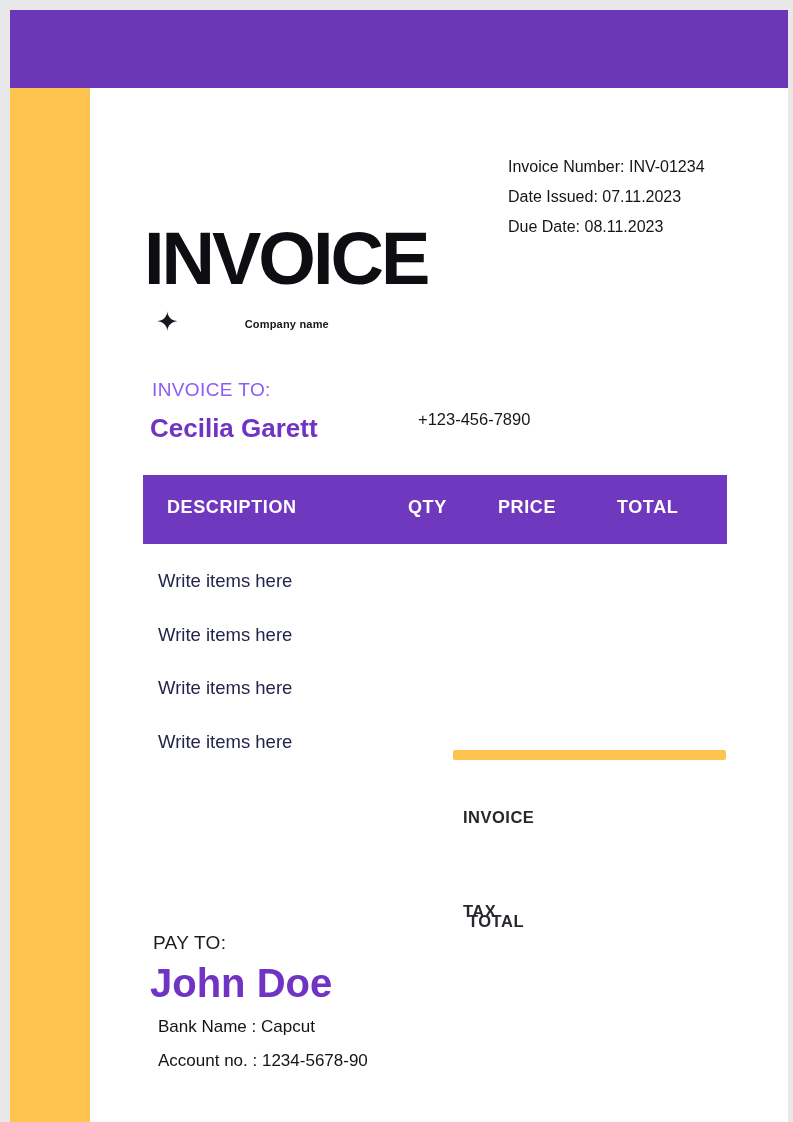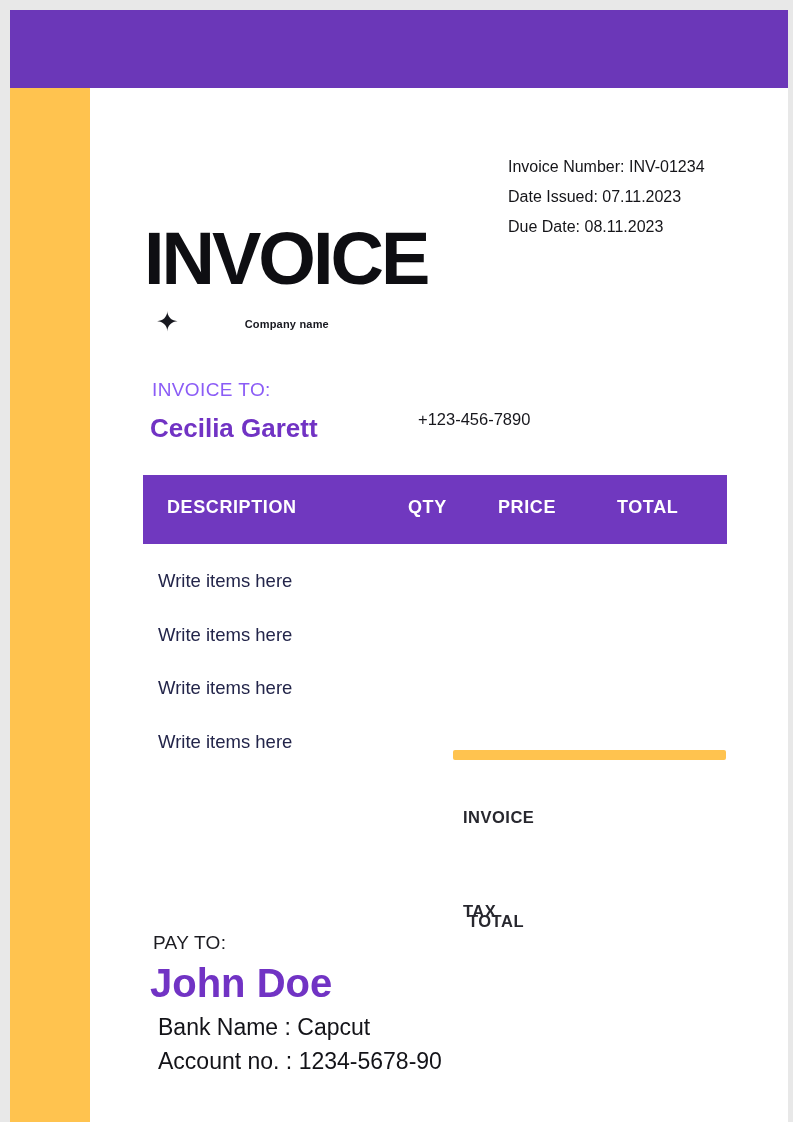--- a/index.html
+++ b/index.html
@@ -116,7 +116,7 @@
   }
   .bank-lines{
     position:absolute;left:138px;top:995px;
-    font-size:23px;line-height:24px;color:#131318;
+    font-size:17px;line-height:24px;color:#131318;
   }
 </style>
 </head>

